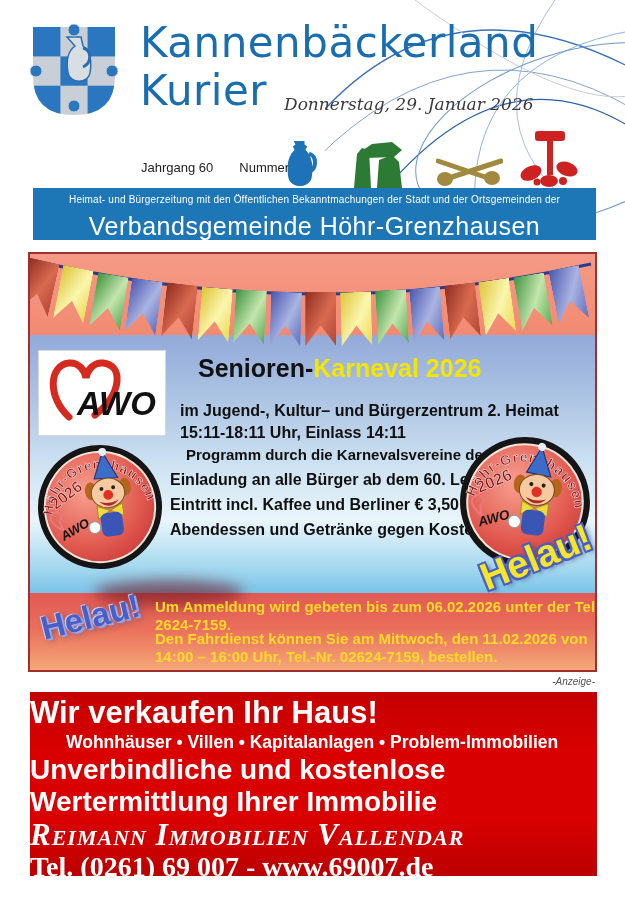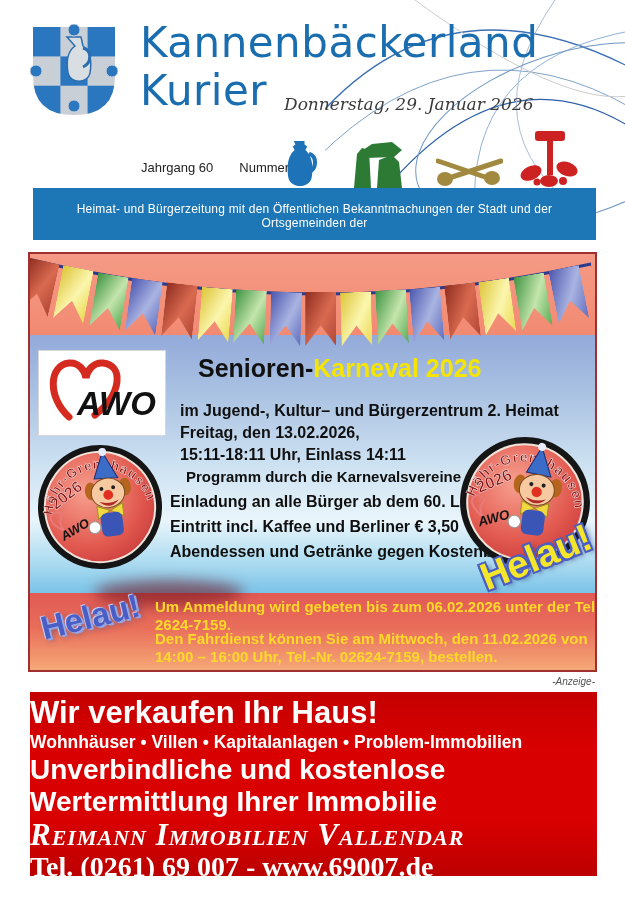--- a/index.html
+++ b/index.html
@@ -26,7 +26,7 @@
 
   #banner{position:absolute;left:33px;top:188px;width:563px;height:52px;background:#1d76b5;
           color:#fff;text-align:center;}
-  #banner .b1{font-size:12px;padding-top:14px;letter-spacing:.2px;}
+  #banner .b1{font-size:10px;padding-top:6px;letter-spacing:.2px;}
   #banner .b2{font-size:25px;letter-spacing:.5px;margin-top:7px;}
 
   

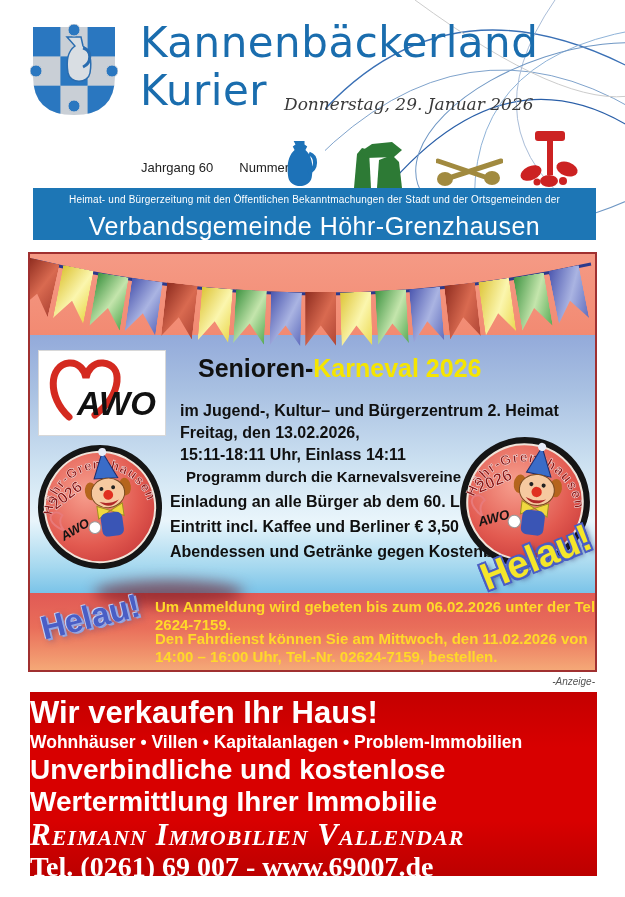--- a/index.html
+++ b/index.html
@@ -200,7 +200,6 @@
 
     <div id="info-lines">
         <div class="info-line il-1">im Jugend-, Kultur– und Bürgerzentrum 2. Heimat</div>
-        <div class="info-line il-2">Freitag, den 13.02.2026,</div>
         <div class="info-line il-3">15:11-18:11 Uhr, Einlass 14:11</div>
         <div class="info-line il-4">Programm durch die Karnevalsvereine der VG</div>
         <div class="info-line il-5">Einladung an alle Bürger ab dem 60. Lebensjahr,</div>

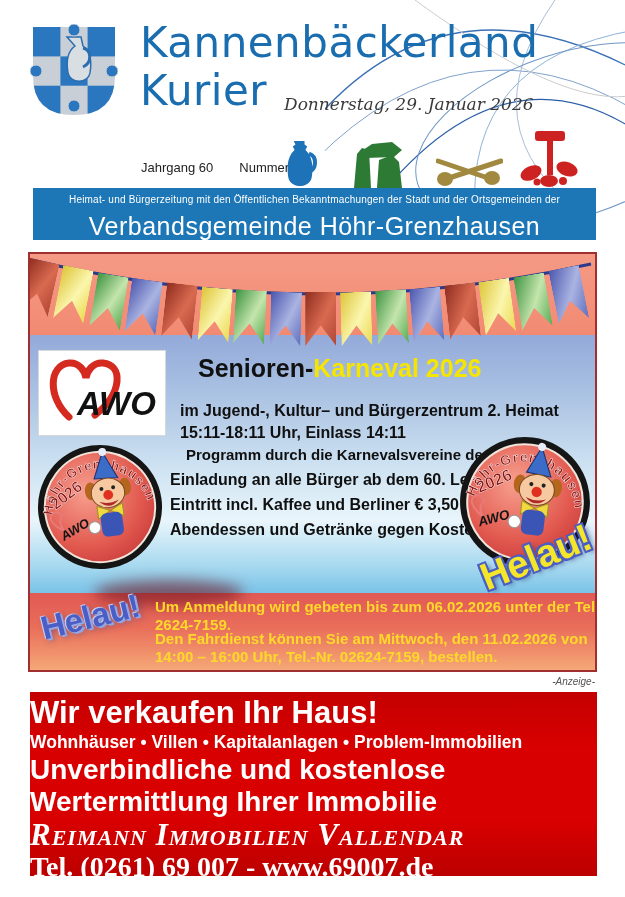--- a/index.html
+++ b/index.html
@@ -81,7 +81,7 @@
   #immo{position:absolute;left:30px;top:692px;width:567px;height:184px;text-align:left;
         color:#ffffff;background:linear-gradient(180deg,#c40000 0%,#d80000 30%,#d80000 70%,#bc0000 100%);}
   #immo .l1{font-size:31px;font-weight:bold;line-height:36px;margin-top:3px;}
-  #immo .l2{font-size:17.5px;font-weight:bold;line-height:23px;}
+  #immo .l2{font-size:17.5px;font-weight:bold;line-height:23px;padding-left:36px;}
   #immo .l3,#immo .l4{font-size:28px;font-weight:bold;line-height:32px;}
   #immo .l5{font-family:"Liberation Serif",serif;font-style:italic;font-weight:bold;
             font-variant:small-caps;font-size:31px;line-height:34px;letter-spacing:1px;}

